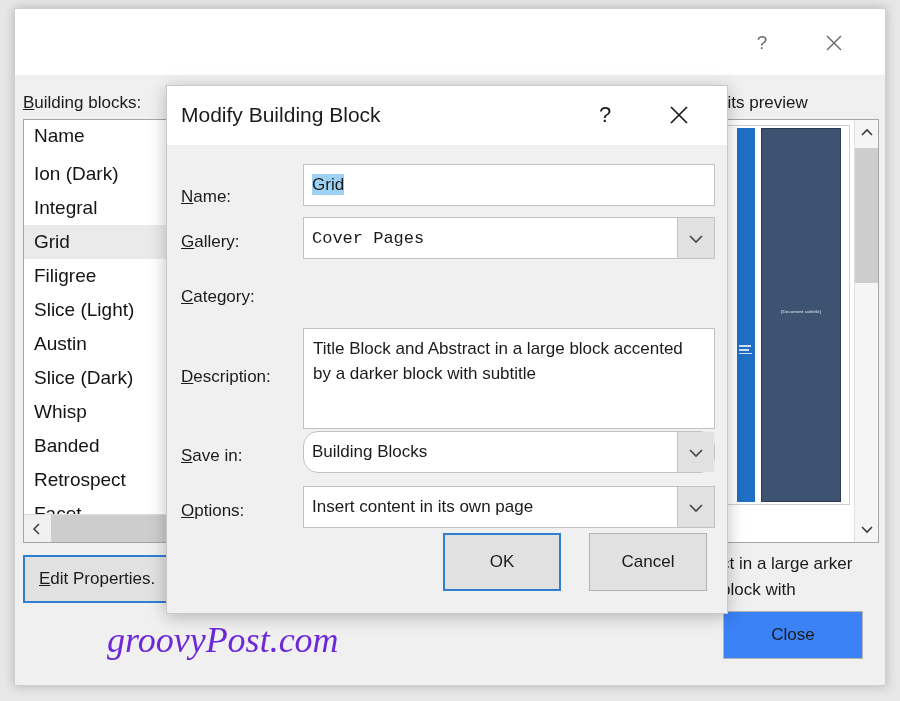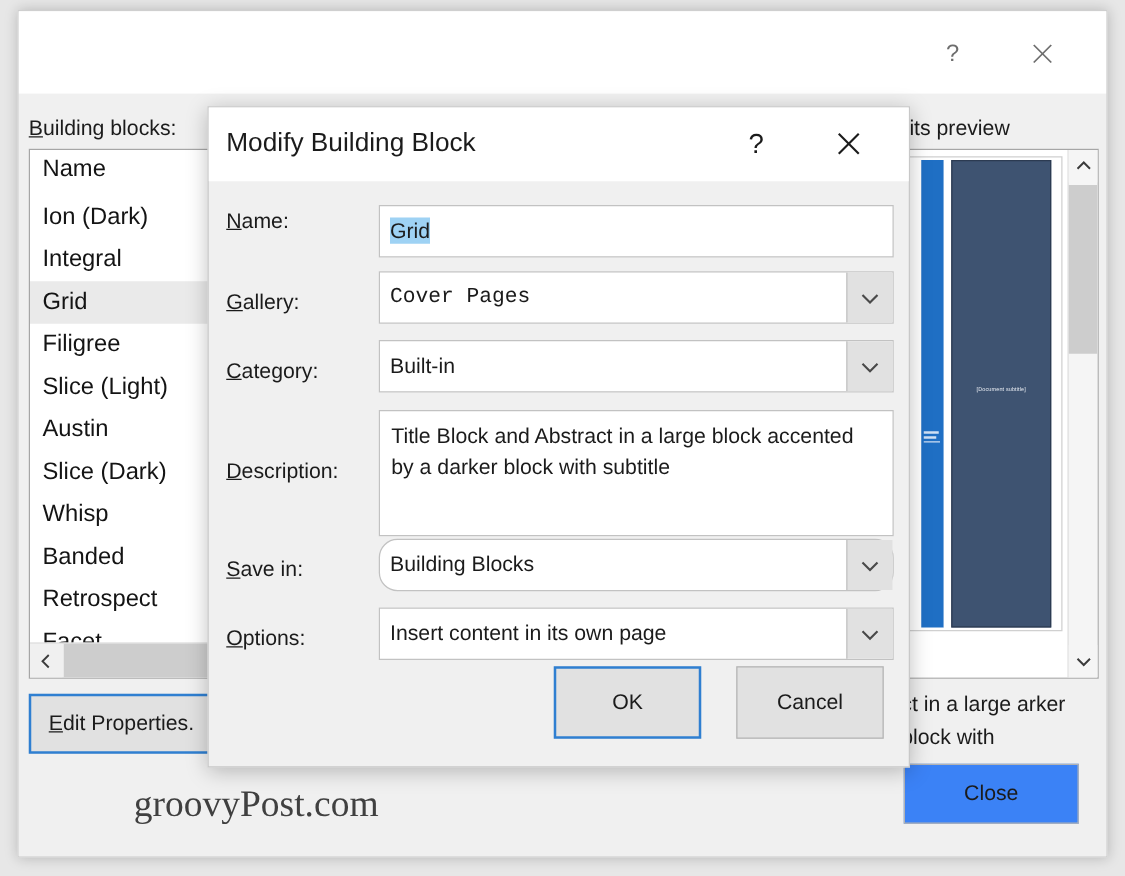--- a/index.html
+++ b/index.html
@@ -632,7 +632,7 @@
 
     <div class="md-body">
 
-      <div class="md-row-label" style="top:22px">
+      <div class="md-row-label" style="top:42px">
         <span class="akey">N</span><span>ame:</span>
       </div>
       <div class="md-field" style="top:19px; height:42px;">

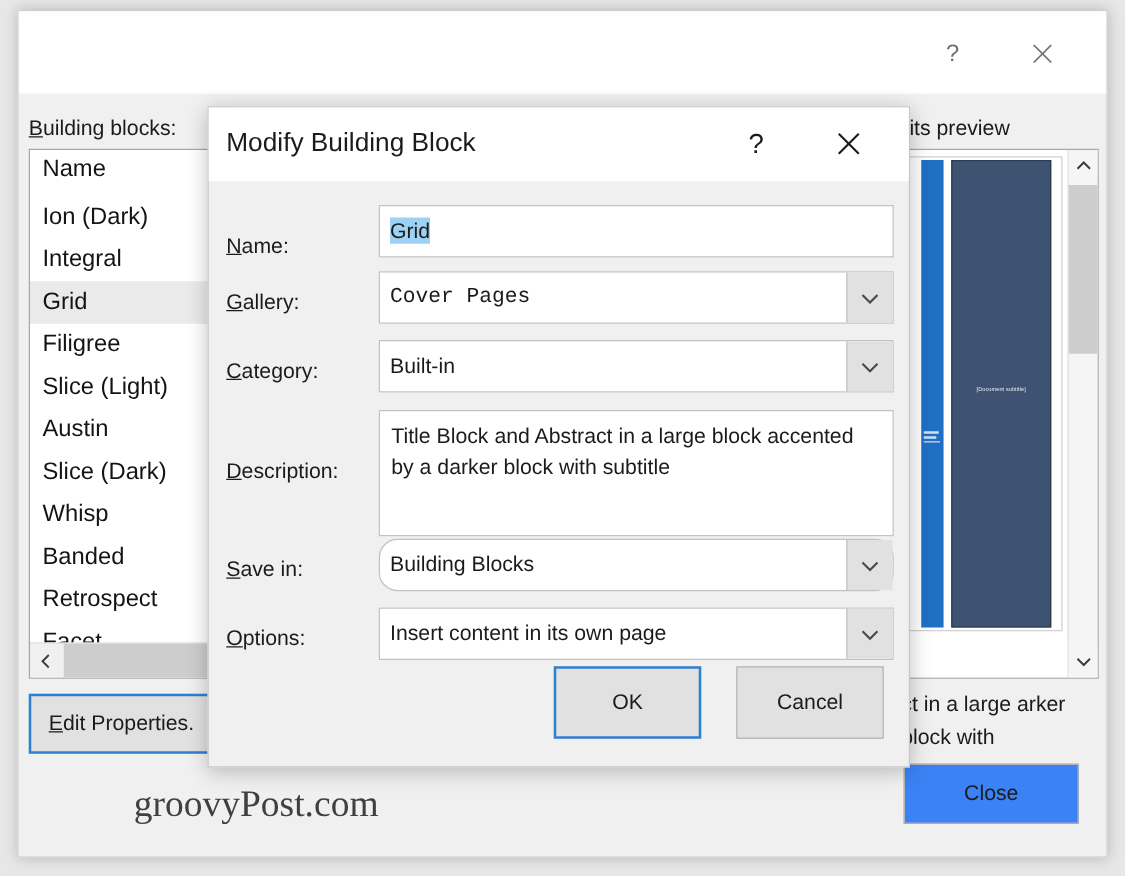--- a/index.html
+++ b/index.html
@@ -654,14 +654,6 @@
       <div class="md-row-label" style="top:142px">
         <span class="akey">C</span><span>ategory:</span>
       </div>
-      <div class="md-field combo" style="top:127px; height:42px;">
-        <div class="fv">Built-in</div>
-        <div class="combo-arrow">
-          <svg width="16" height="11" viewBox="0 0 16 11" aria-hidden="true">
-            <polyline points="2,3 8,9 14,3" fill="none" stroke="#4a4a4a" stroke-width="1.7"></polyline>
-          </svg>
-        </div>
-      </div>
 
       <div class="md-row-label" style="top:222px">
         <span class="akey">D</span><span>escription:</span>

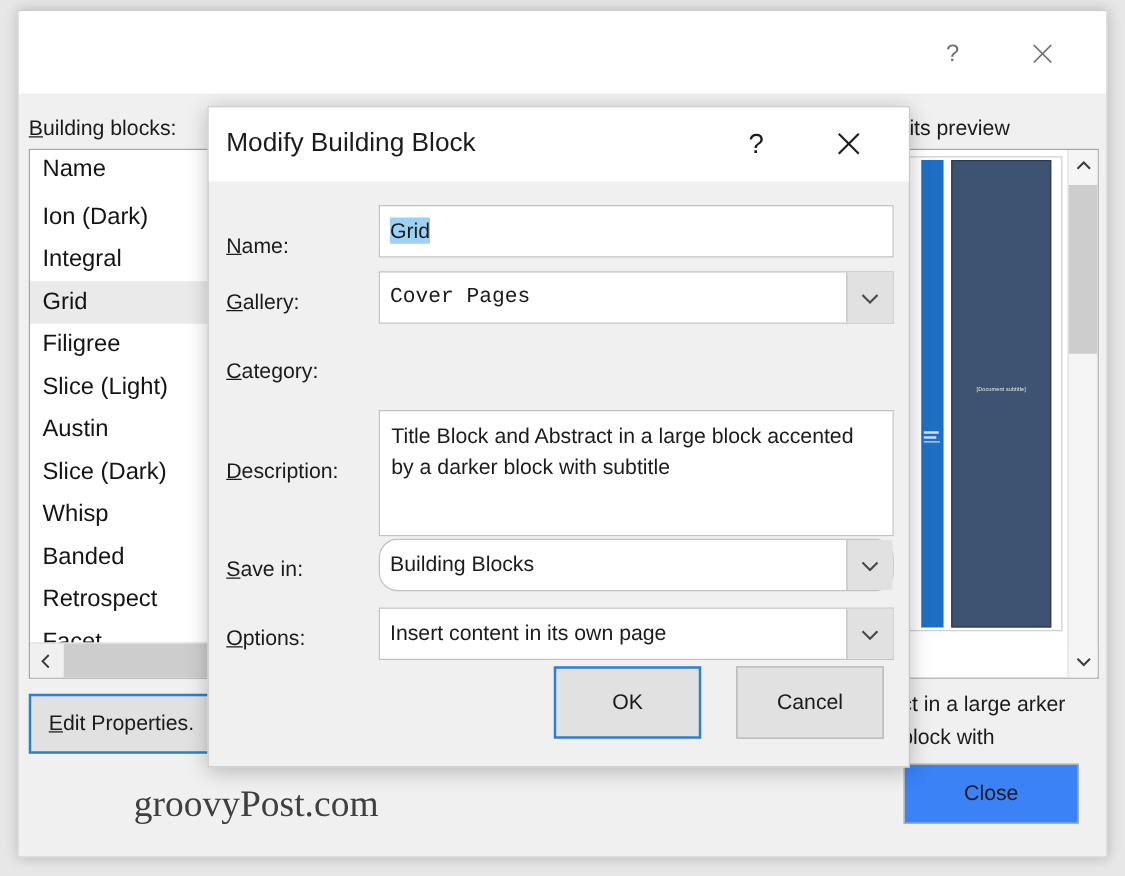--- a/index.html
+++ b/index.html
@@ -360,10 +360,11 @@
     left: 92px;
     bottom: 24px;
     font-family: "Liberation Serif", serif;
-    font-size: 30px;
-    color: #404040;
+    font-size: 36px;
+    color: #6d28d9;
     white-space: nowrap;
     user-select: none;
+    font-style: italic;
   }
 
   

